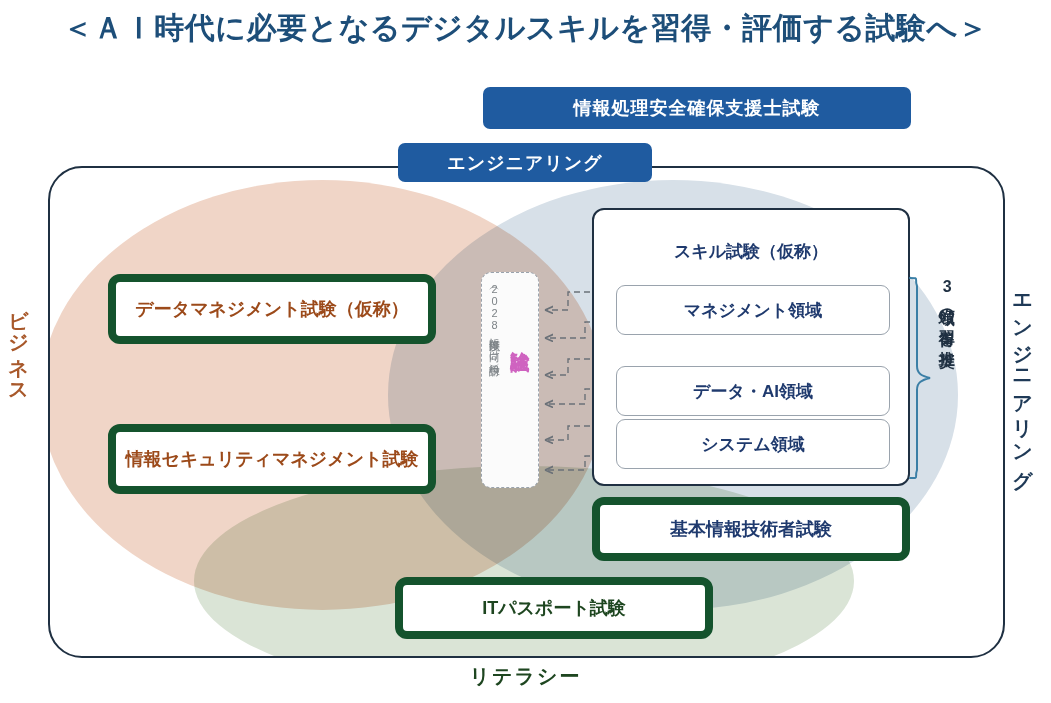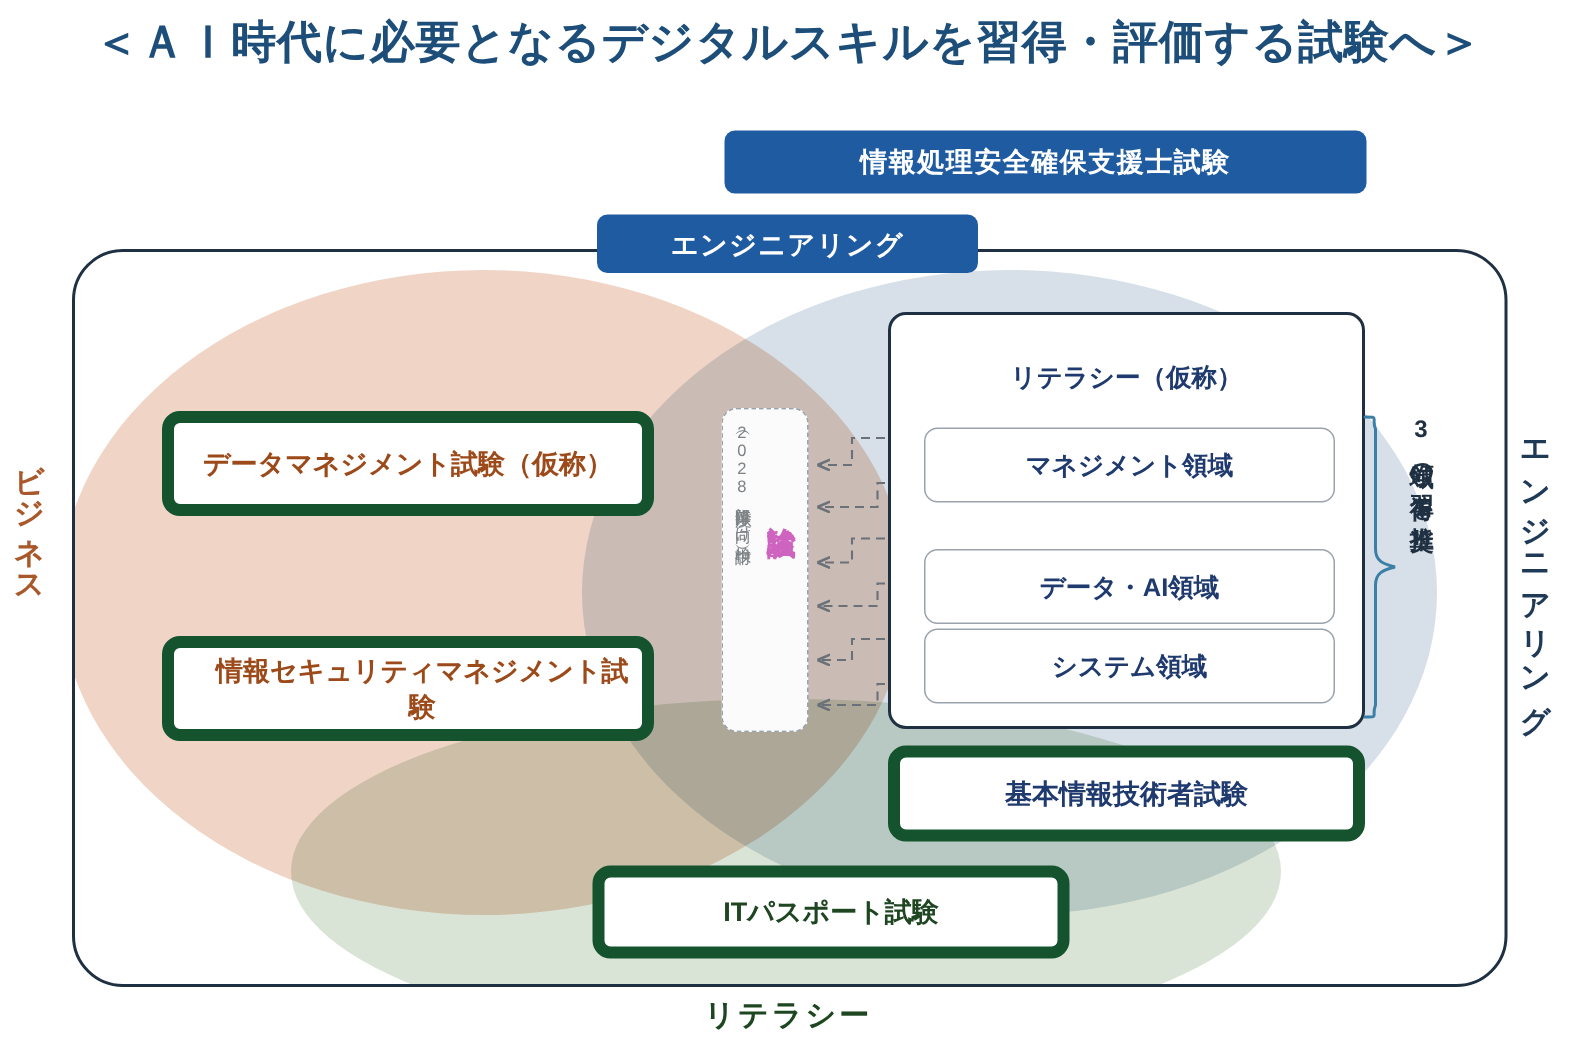--- a/index.html
+++ b/index.html
@@ -356,7 +356,7 @@
   <div class="pro-panel">
     <div class="pro-title">
       <br>
-      <span>リテラシー（仮称）</span>
+      <span>スキル試験（仮称）</span>
     </div>
     <div class="area-box area-1">マネジメント領域</div>
     <div class="area-box area-2">データ・AI領域</div>

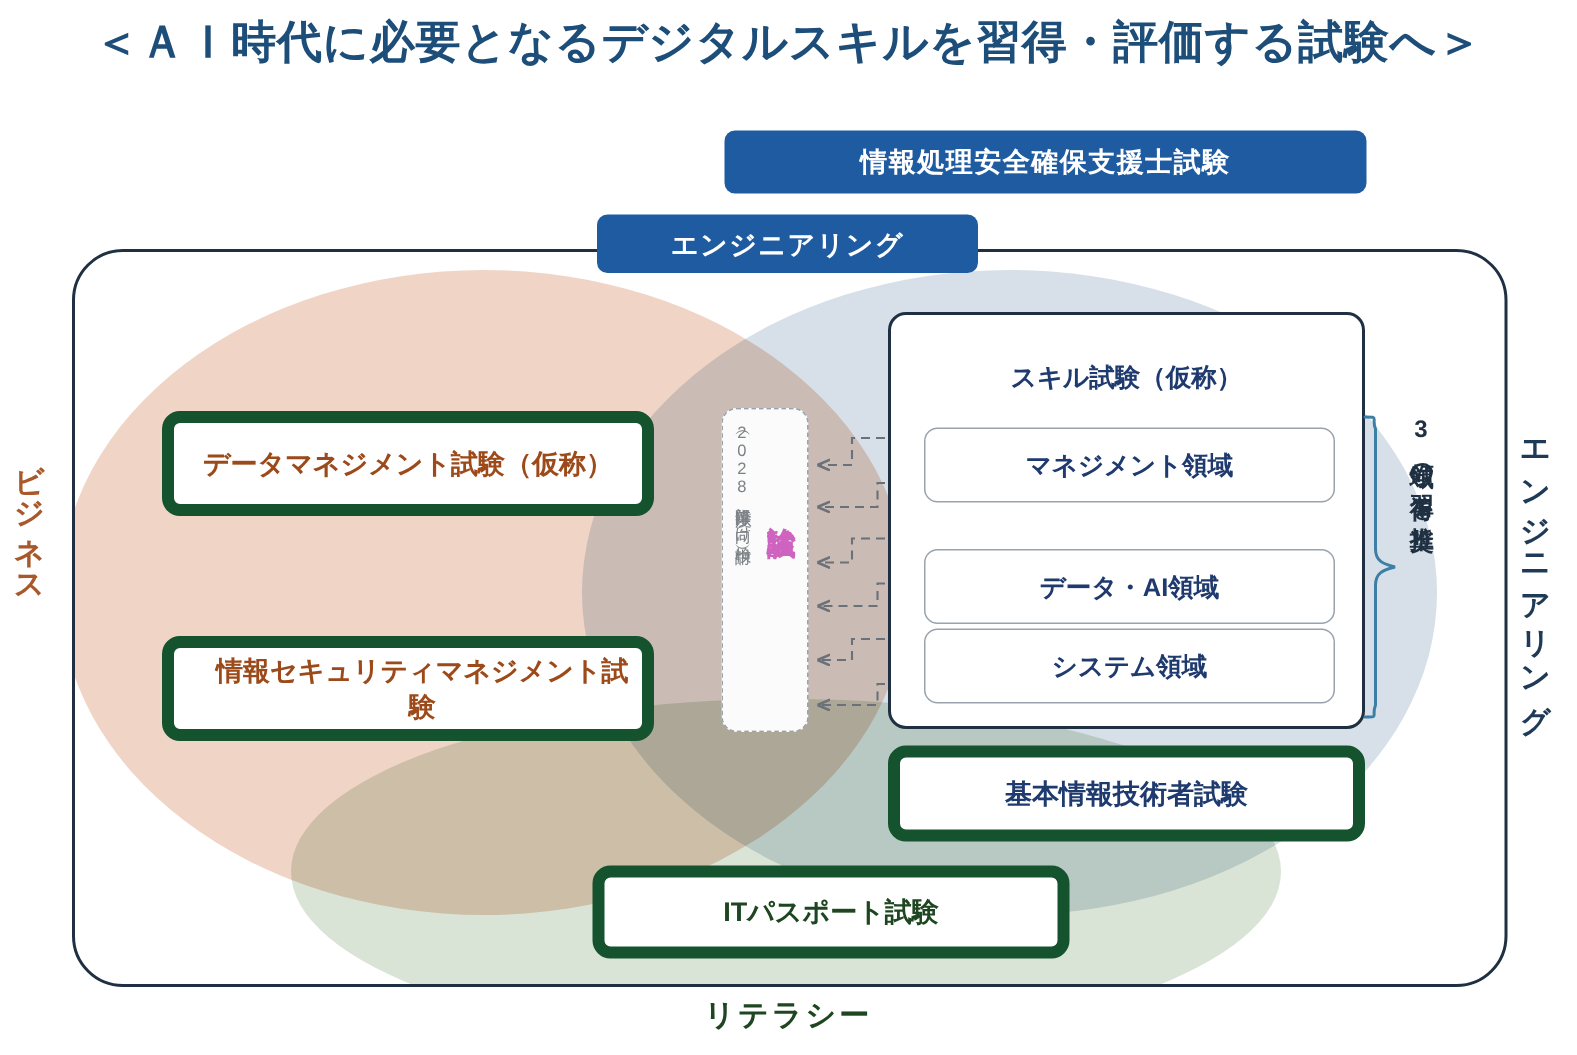--- a/index.html
+++ b/index.html
@@ -177,7 +177,6 @@
     height: 70px;
     font-size: 18px;
     color: #9c4a1a;
-    padding-left: 19px;
   }
   .box-basic-info {
     left: 592px;

